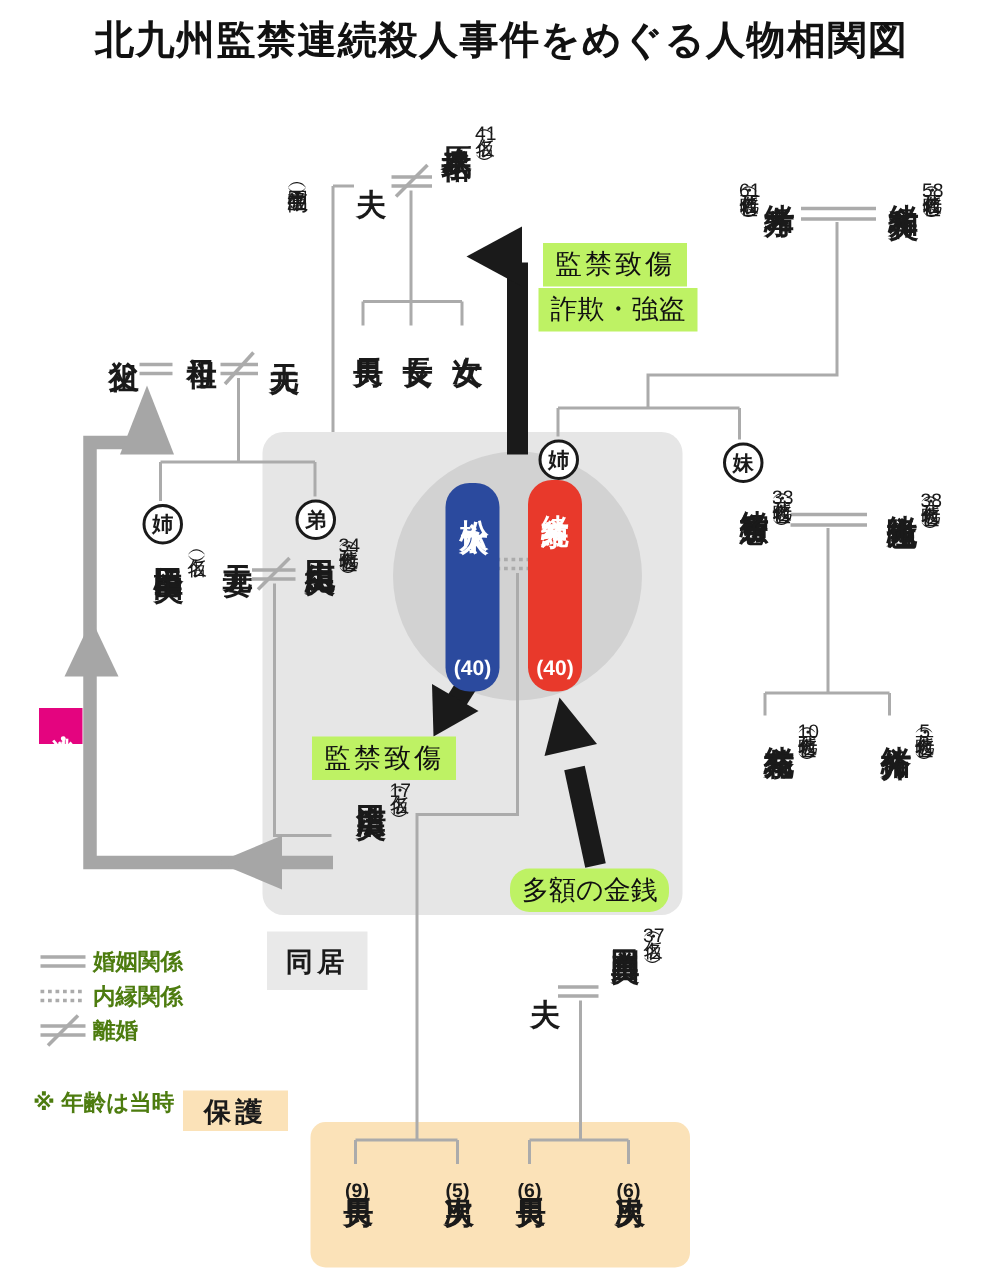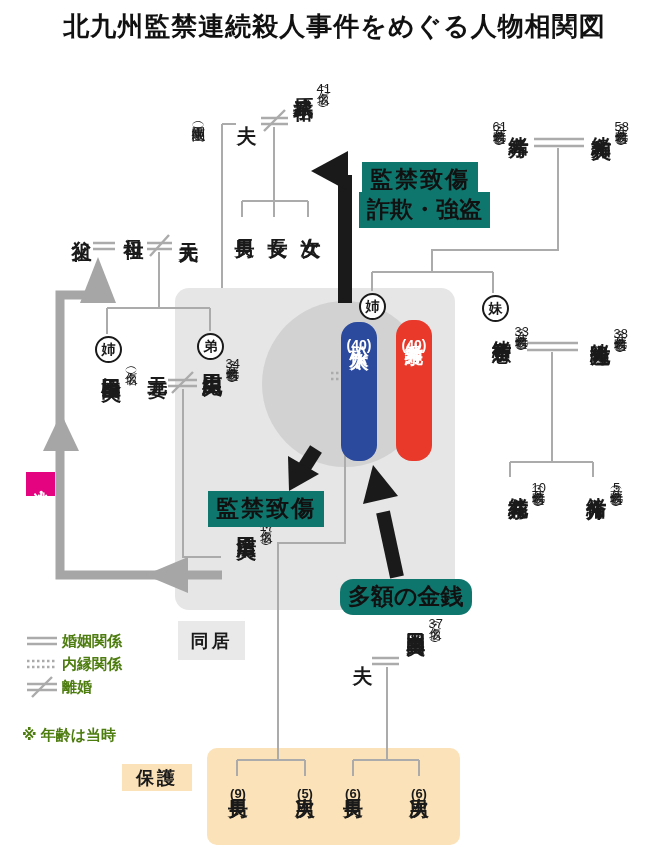--- a/index.html
+++ b/index.html
@@ -15,7 +15,7 @@
   .badge{position:absolute;z-index:3;width:23px;height:23px;border:2px solid #1a1a1a;border-radius:50%;
          background:#fff;display:flex;align-items:center;justify-content:center;
          font-size:14px;font-weight:700;}
-  .olabel{position:absolute;z-index:4;background:#0f766e;color:#111;font-weight:700;font-size:23px;
+  .olabel{position:absolute;z-index:4;background:#bef264;color:#111;font-weight:400;font-size:18px;
           letter-spacing:2px;padding:2px 8px 3px;white-space:nowrap;}
   .plabel{position:absolute;z-index:4;background:#E4047F;color:#fff;font-weight:700;font-size:16px;
           writing-mode:vertical-rl;padding:7px 4px;letter-spacing:2px;}

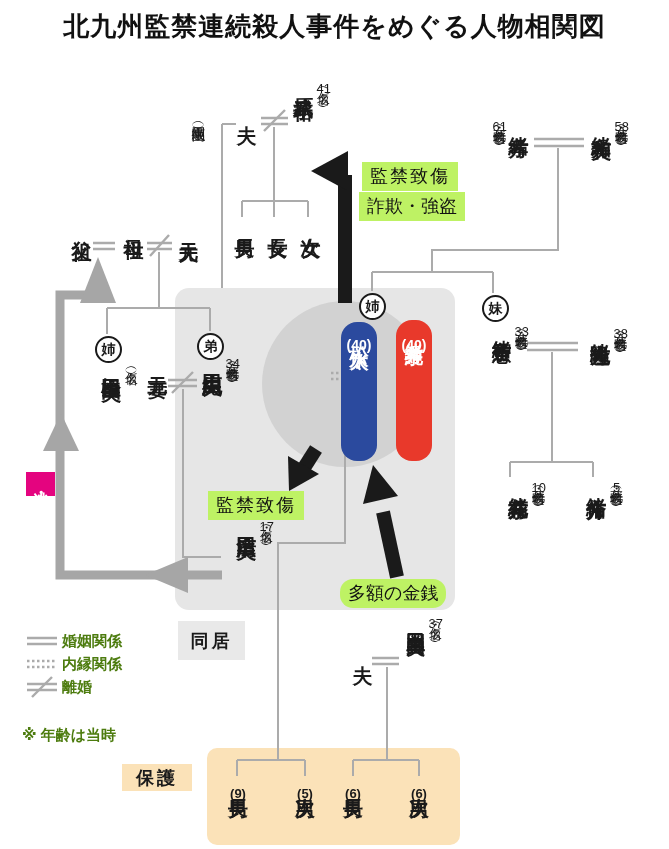--- a/index.html
+++ b/index.html
@@ -20,7 +20,7 @@
   .plabel{position:absolute;z-index:4;background:#E4047F;color:#fff;font-weight:700;font-size:16px;
           writing-mode:vertical-rl;padding:7px 4px;letter-spacing:2px;}
   .boxperson{position:absolute;z-index:3;border-radius:16px;color:#fff;display:flex;flex-direction:column;
-             align-items:center;justify-content:flex-start;padding:9px 0 8px;margin-left:44px;}
+             align-items:center;justify-content:space-between;padding:9px 0 8px;}
   .boxperson .bnm{writing-mode:vertical-rl;font-size:19px;font-weight:700;letter-spacing:2px;color:#fff;}
   .boxperson .bage{font-size:14px;font-weight:700;color:#fff;}
   .kid{position:absolute;z-index:3;width:28px;display:flex;flex-direction:column;align-items:center;}

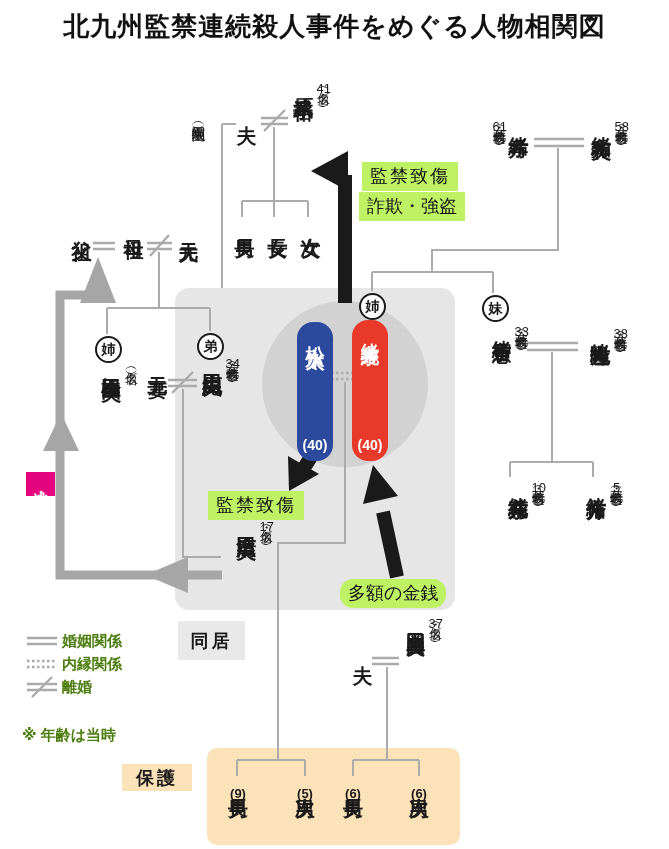--- a/index.html
+++ b/index.html
@@ -217,7 +217,7 @@
   <div class="tag" style="left:178px;top:621px;width:67px;height:39px;background:#E9E9E9;">
     <span>同居</span>
   </div>
-  <div class="tag" style="left:122px;top:764px;width:70px;height:27px;background:#FBE2B8;font-family:Liberation Mono, monospace;">
+  <div class="tag" style="left:122px;top:727px;width:70px;height:27px;background:#FBE2B8;font-family:Liberation Mono, monospace;">
     <span>保護</span>
   </div>
 

